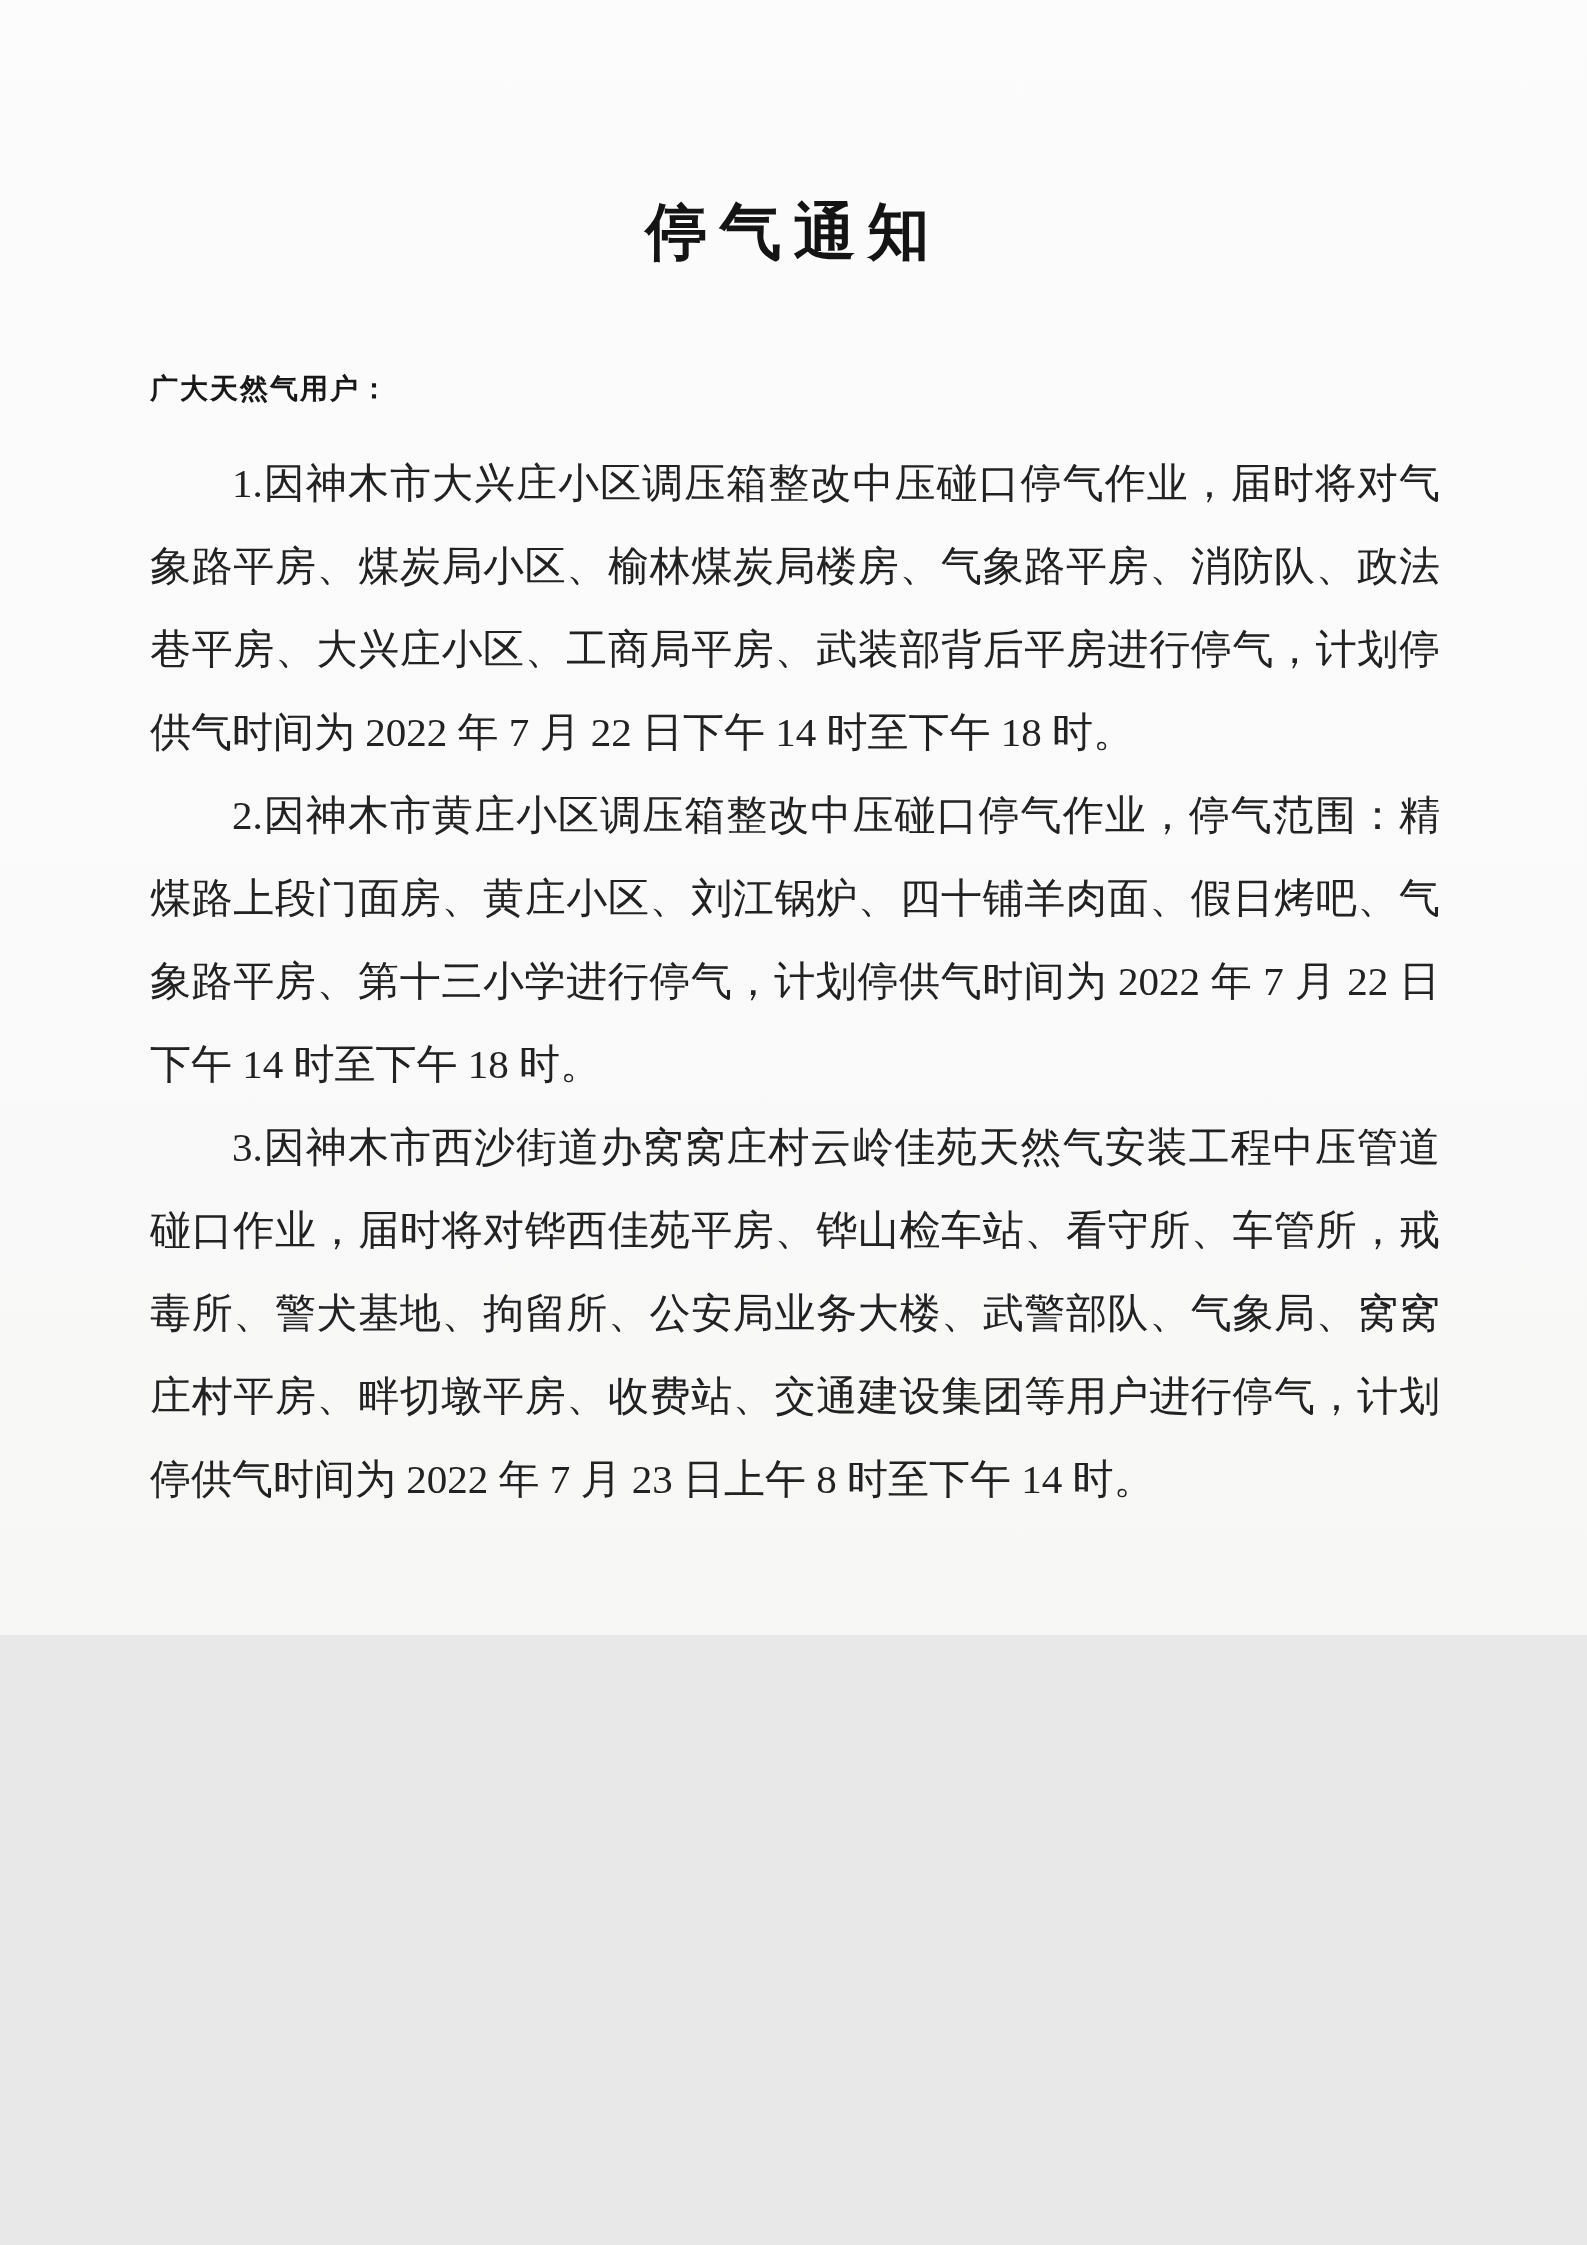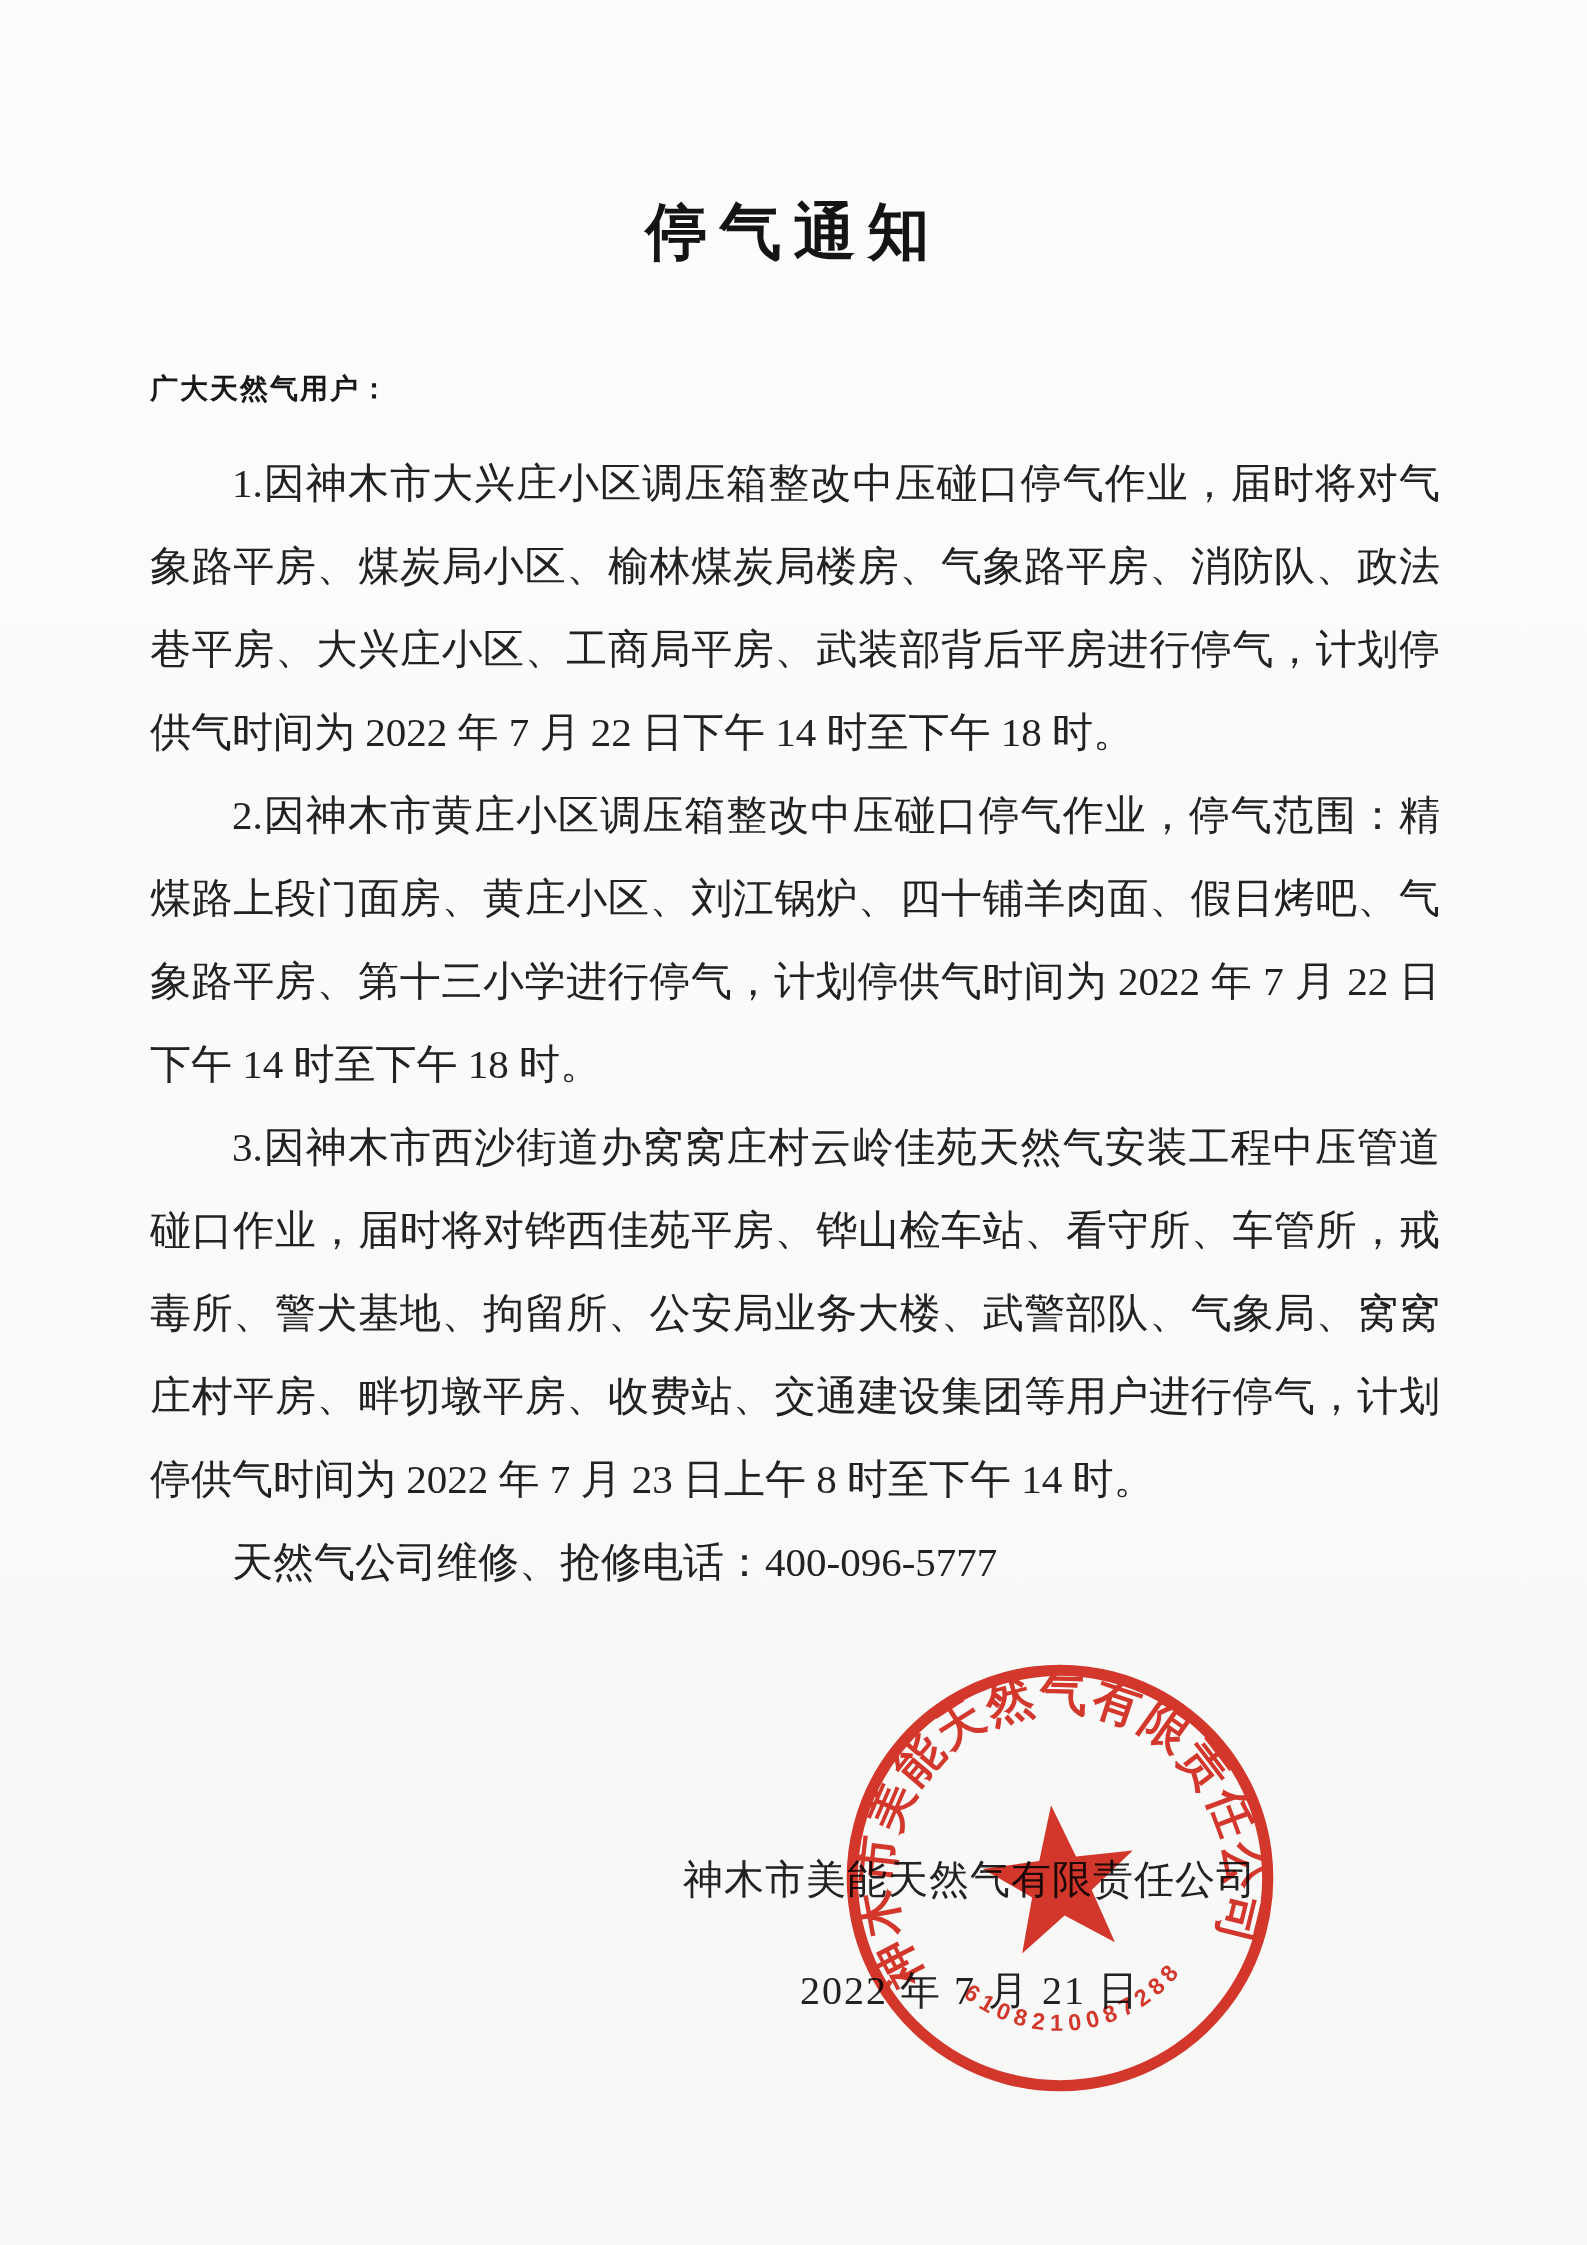--- a/index.html
+++ b/index.html
@@ -5,7 +5,7 @@
   html,body { margin:0; padding:0; background:#e8e8e8; }
   .page {
     position:relative;
-    width:1587px; height:2245px;
+    width:1587px; height:1635px;
     margin:0 auto;
     background:linear-gradient(180deg,#fcfcfc 0%,#fafafa 55%,#f7f7f6 100%);
     font-family:"Liberation Serif","DejaVu Serif",serif;

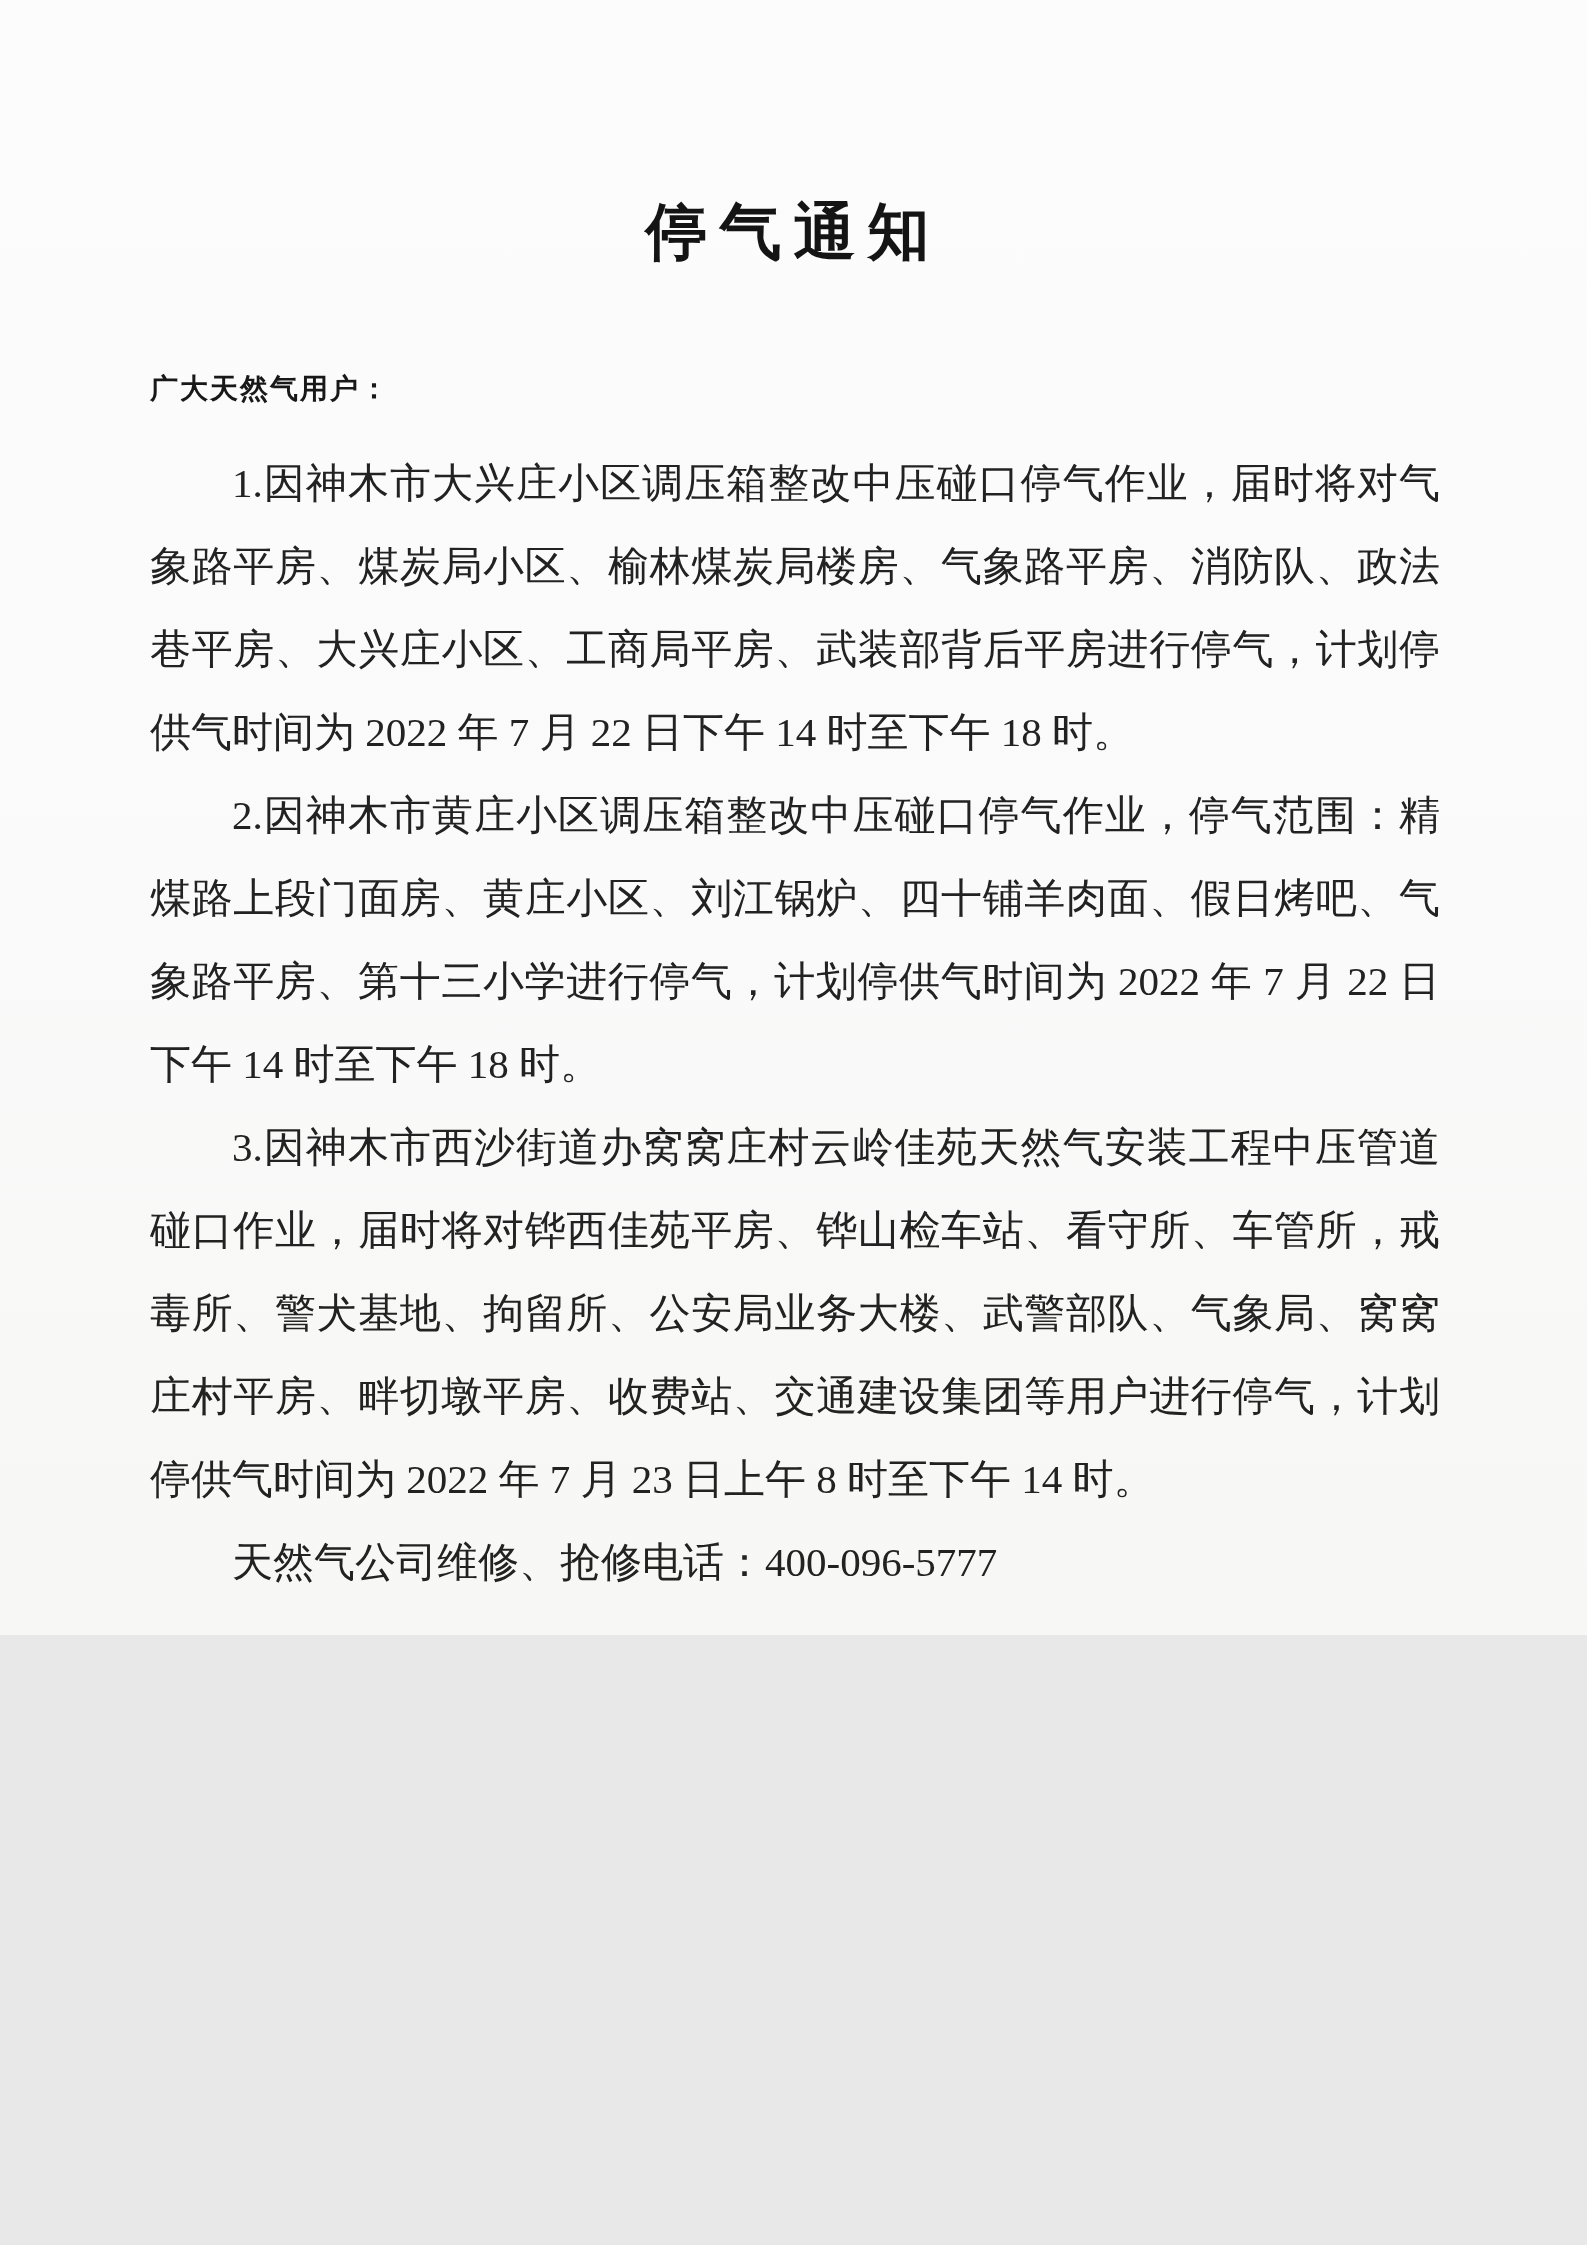--- a/index.html
+++ b/index.html
@@ -58,7 +58,6 @@
     <p>1.因神木市大兴庄小区调压箱整改中压碰口停气作业，届时将对气象路平房、煤炭局小区、榆林煤炭局楼房、气象路平房、消防队、政法巷平房、大兴庄小区、工商局平房、武装部背后平房进行停气，计划停供气时间为 2022 年 7 月 22 日下午 14 时至下午 18 时。</p>
     <p>2.因神木市黄庄小区调压箱整改中压碰口停气作业，停气范围：精煤路上段门面房、黄庄小区、刘江锅炉、四十铺羊肉面、假日烤吧、气象路平房、第十三小学进行停气，计划停供气时间为 2022 年 7 月 22 日下午 14 时至下午 18 时。</p>
     <p>3.因神木市西沙街道办窝窝庄村云岭佳苑天然气安装工程中压管道碰口作业，届时将对铧西佳苑平房、铧山检车站、看守所、车管所，戒毒所、警犬基地、拘留所、公安局业务大楼、武警部队、气象局、窝窝庄村平房、畔切墩平房、收费站、交通建设集团等用户进行停气，计划停供气时间为 2022 年 7 月 23 日上午 8 时至下午 14 时。</p>
-    <p>天然气公司维修、抢修电话：400-096-5777</p>
   </div>
 
   <div class="signature">

